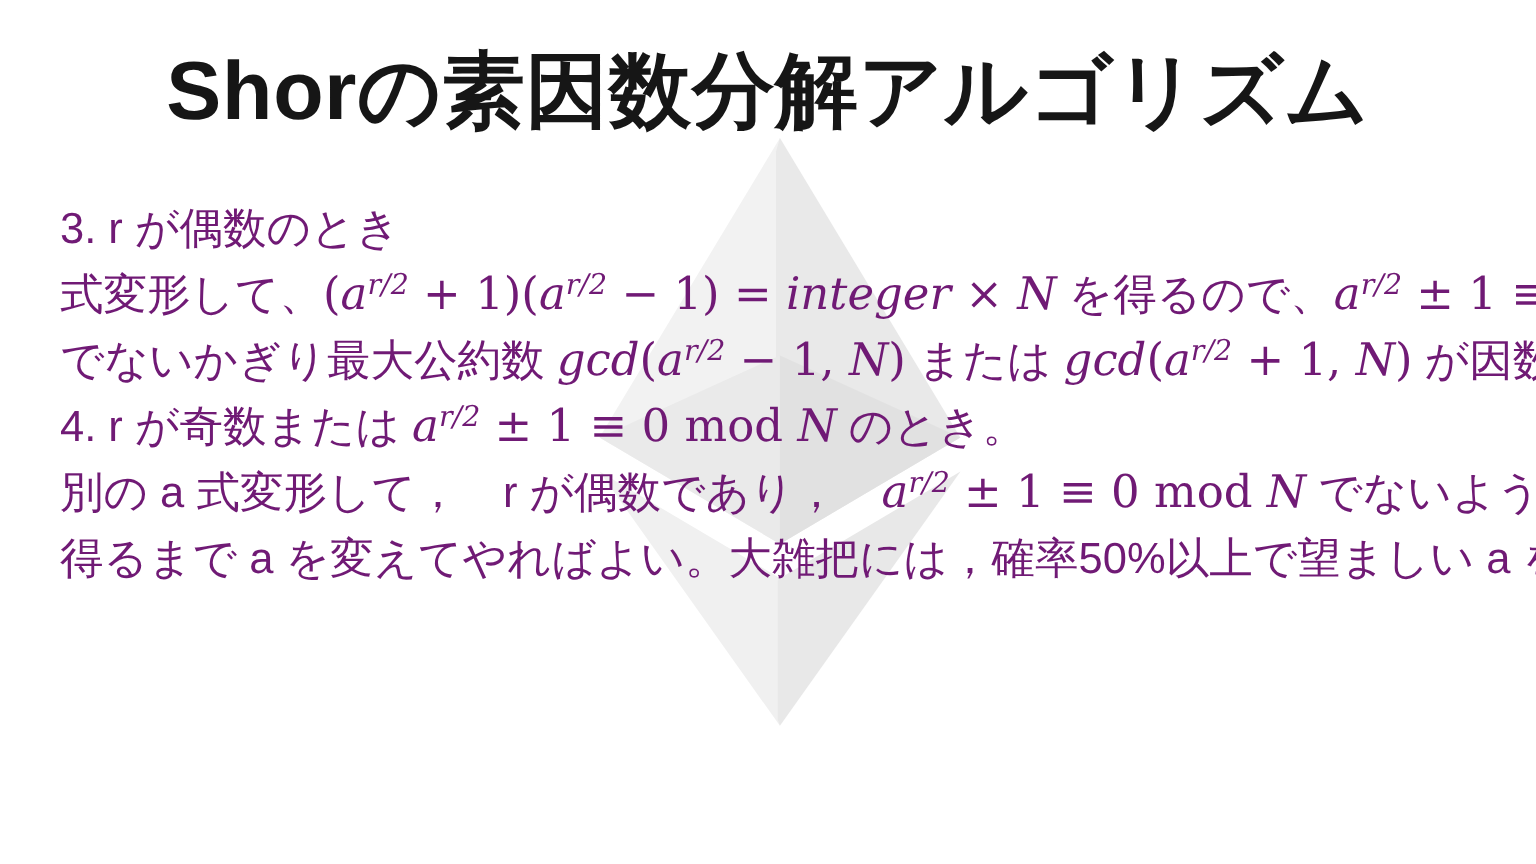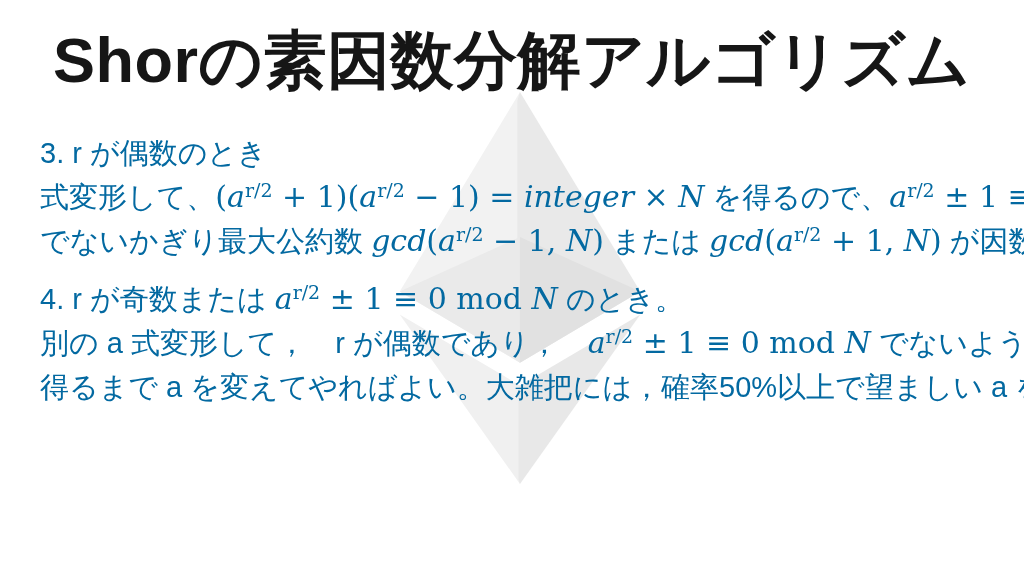--- a/index.html
+++ b/index.html
@@ -26,7 +26,7 @@
     width: 1024px;
     margin: 0;
     text-align: center;
-    font-size: 63px;
+    font-size: 55px;
     line-height: 72px;
     font-weight: bold;
     letter-spacing: 0.5px;

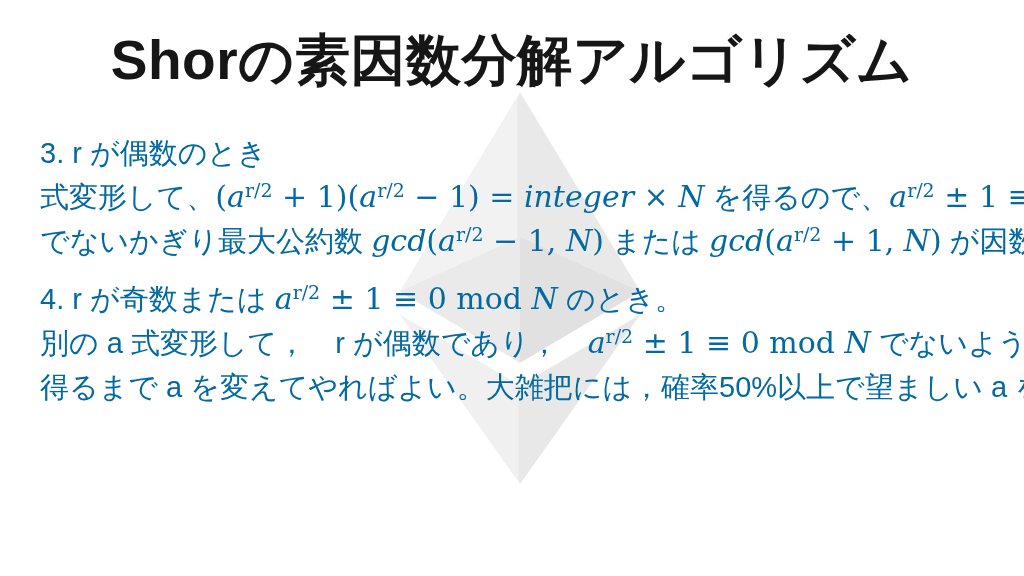--- a/index.html
+++ b/index.html
@@ -40,7 +40,7 @@
     left: 40px; top: 131px;
     width: 960px;
     z-index: 1;
-    color: #0369a1;
+    color: #701a75;
     font-size: 29px;
   }
   .line {

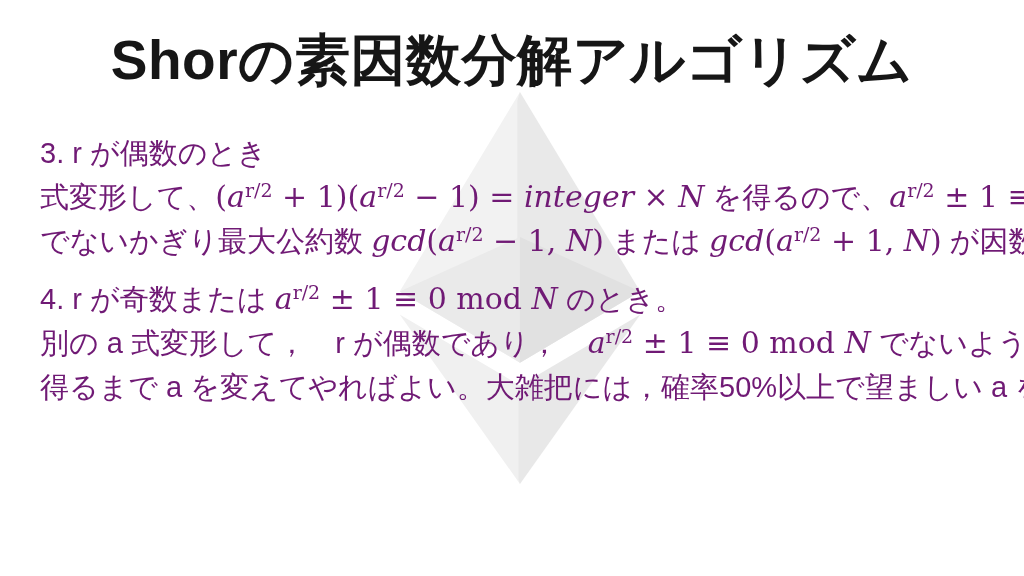--- a/index.html
+++ b/index.html
@@ -62,6 +62,7 @@
   }
   .seg-s {
     font-family: "DejaVu Serif", "Liberation Serif", serif;
+    font-style: italic;
     font-size: 19px;
     position: relative;
     top: -0.55em;

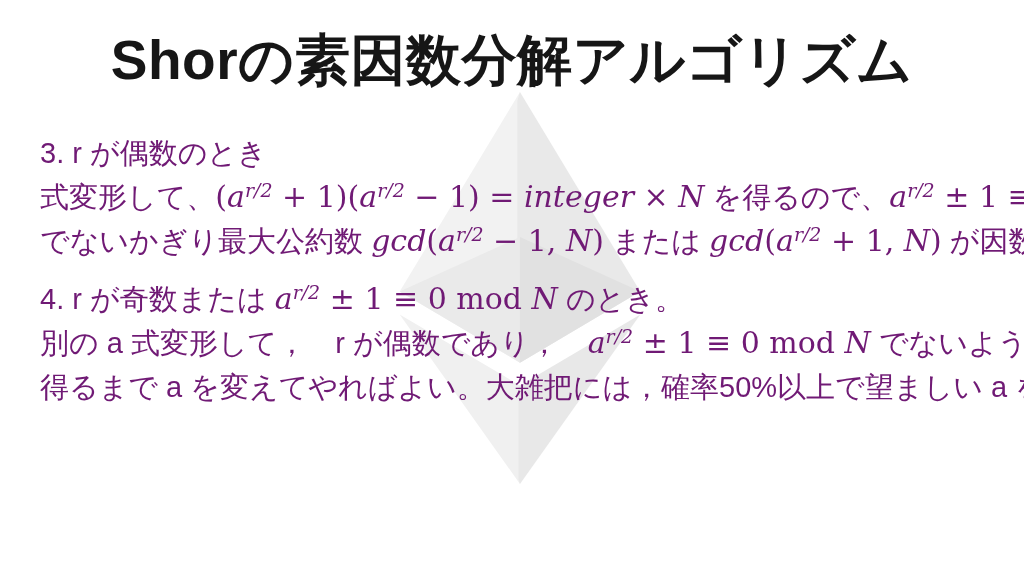--- a/index.html
+++ b/index.html
@@ -48,7 +48,7 @@
     height: 44px;
     white-space: nowrap;
   }
-  .line.gap { margin-top: 14px; }
+  .line.gap { }
 
   .seg-t { font-family: "Liberation Sans", "DejaVu Sans", sans-serif; }
   .seg-m {

